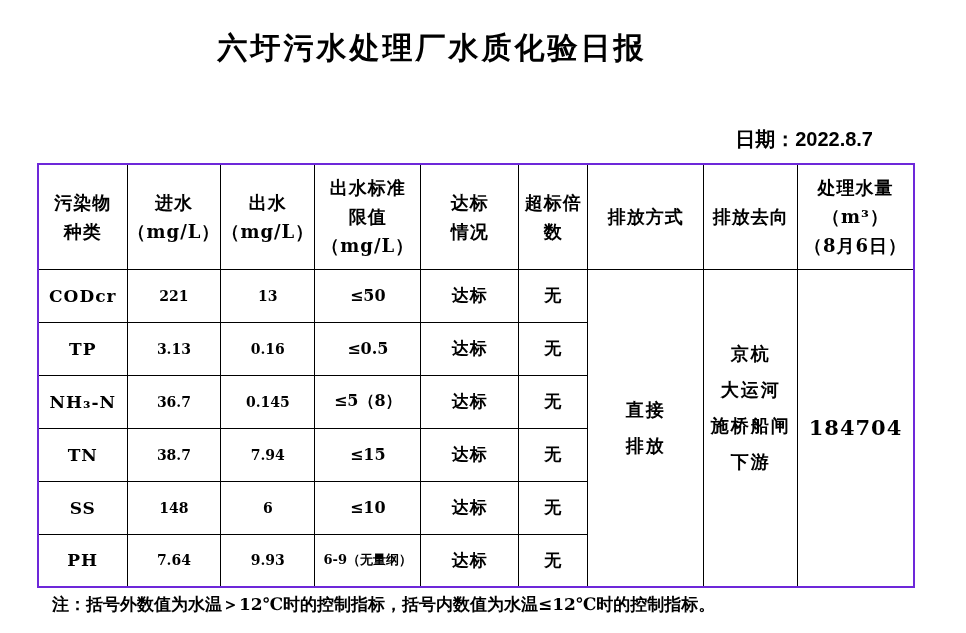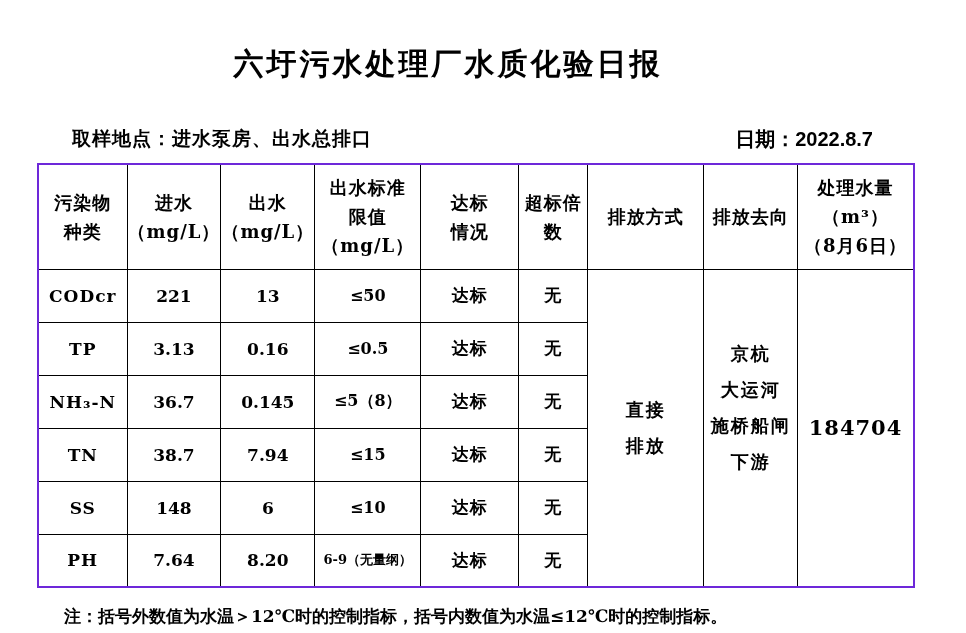--- a/index.html
+++ b/index.html
@@ -21,7 +21,7 @@
     top: 28px;
     left: 37px;
     width: 790px;
-    margin: 16px;
+    margin: 0;
     text-align: center;
     font-size: 30px;
     font-weight: bold;

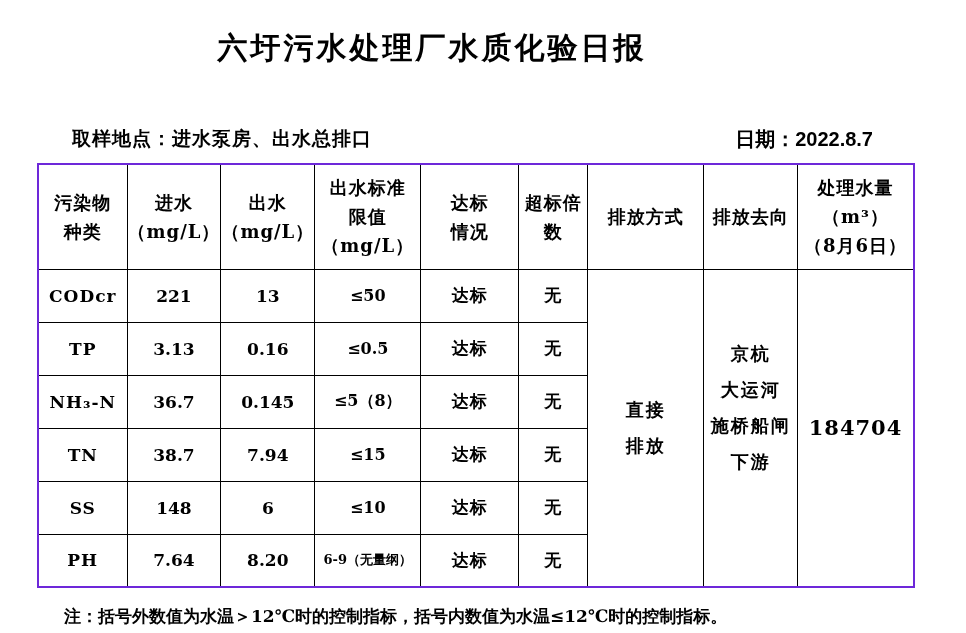--- a/index.html
+++ b/index.html
@@ -134,7 +134,6 @@
   <h1 class="title">六圩污水处理厂水质化验日报</h1>
 
   <div class="meta">
-    <span class="sampling">取样地点：进水泵房、出水总排口</span>
     <span class="date">日期：2022.8.7</span>
   </div>
 

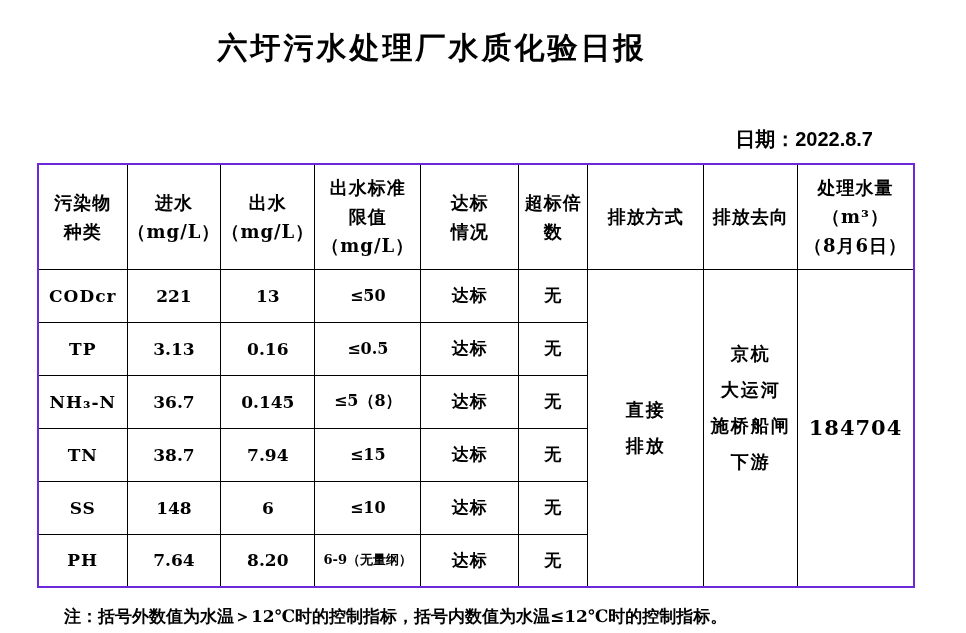--- a/index.html
+++ b/index.html
@@ -86,7 +86,7 @@
     letter-spacing: 1px;
   }
   td.num {
-    font-size: 17px;
+    font-size: 14px;
     font-weight: bold;
   }
   td.limit {

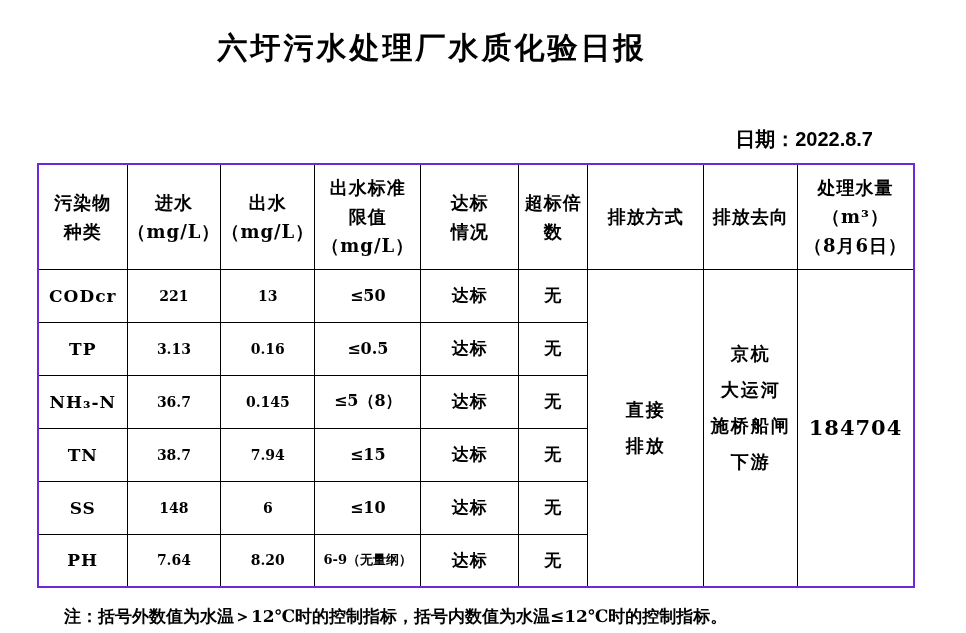--- a/index.html
+++ b/index.html
@@ -222,7 +222,7 @@
       <tr>
         <td class="pollutant">PH</td>
         <td class="num">7.64</td>
-        <td class="num">8.20</td>
+        <td class="num">9.93</td>
         <td class="limit small">6-9（无量纲）</td>
         <td class="zh">达标</td>
         <td class="zh">无</td>

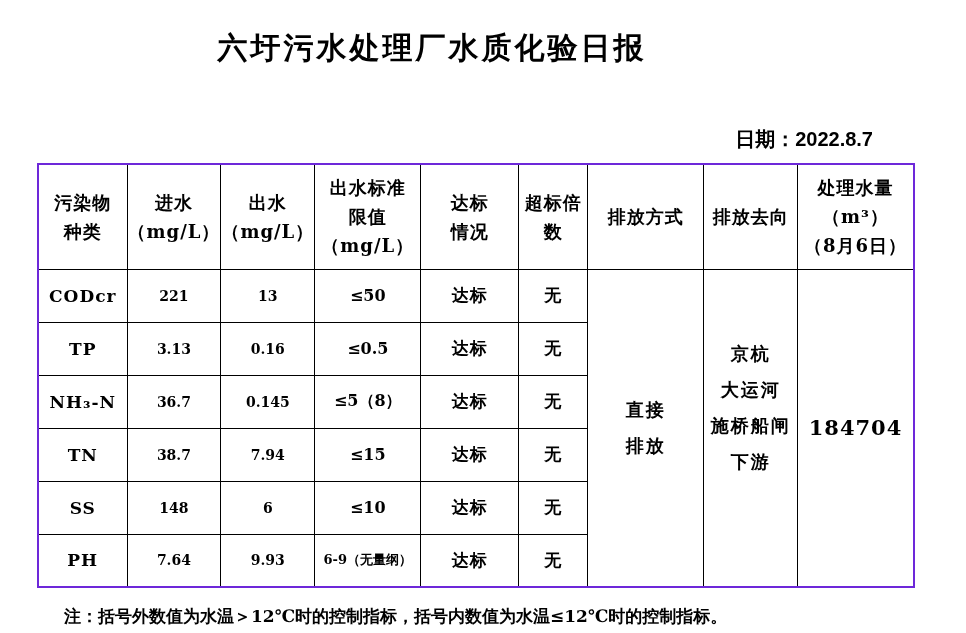--- a/index.html
+++ b/index.html
@@ -120,7 +120,7 @@
     position: absolute;
     top: 593px;
     left: 52px;
-    margin: 12px;
+    margin: 0;
     font-size: 17px;
     font-weight: bold;
     white-space: nowrap;

